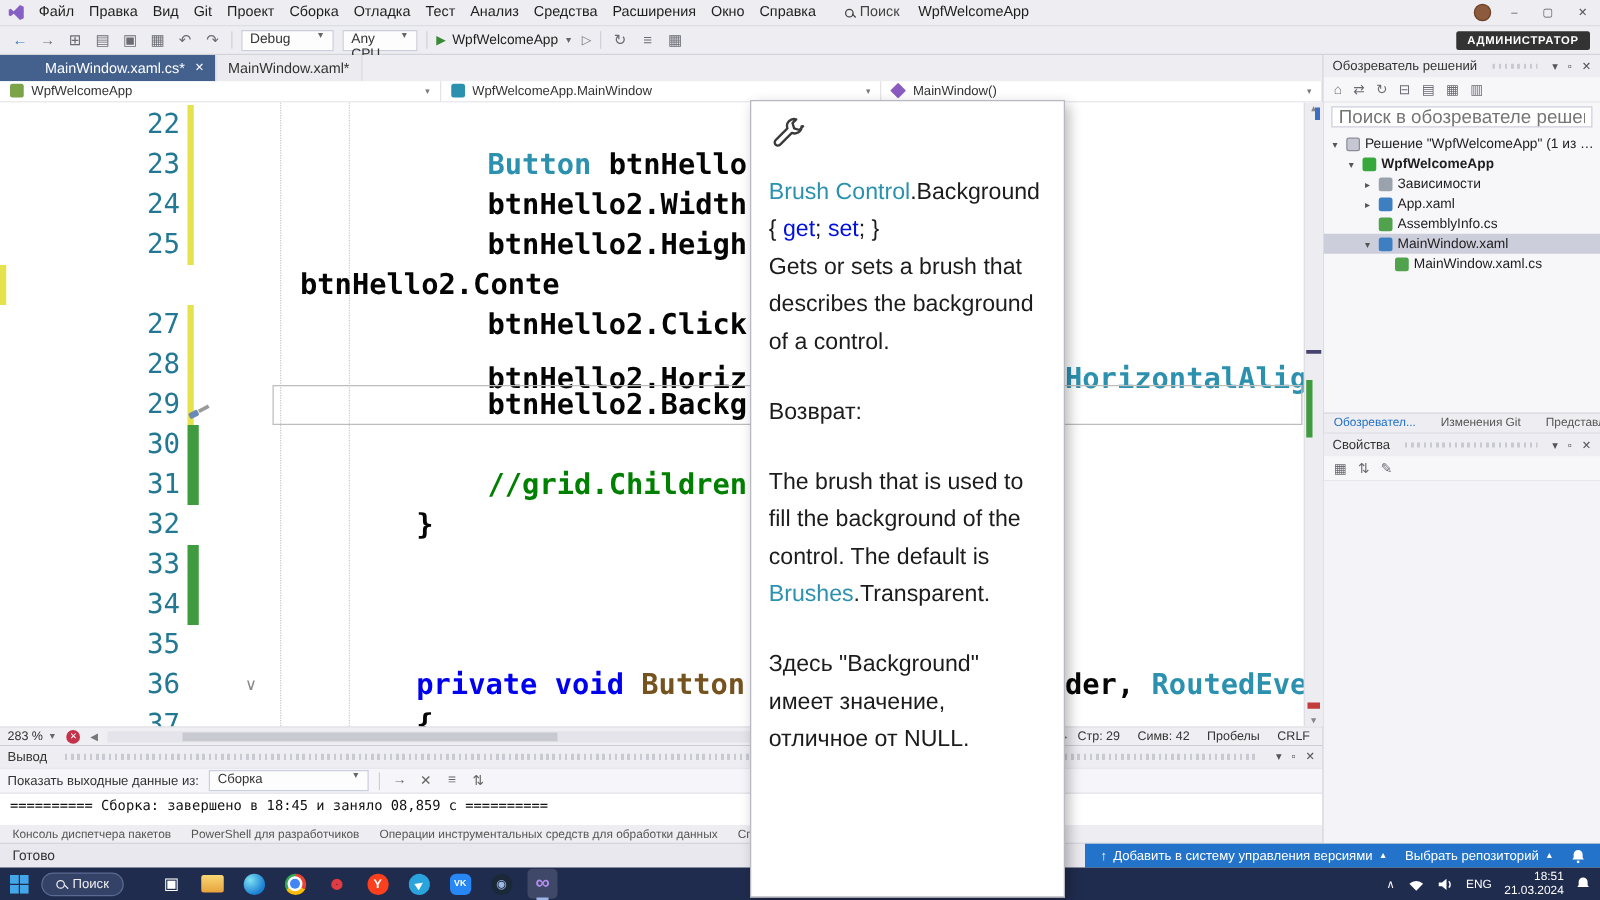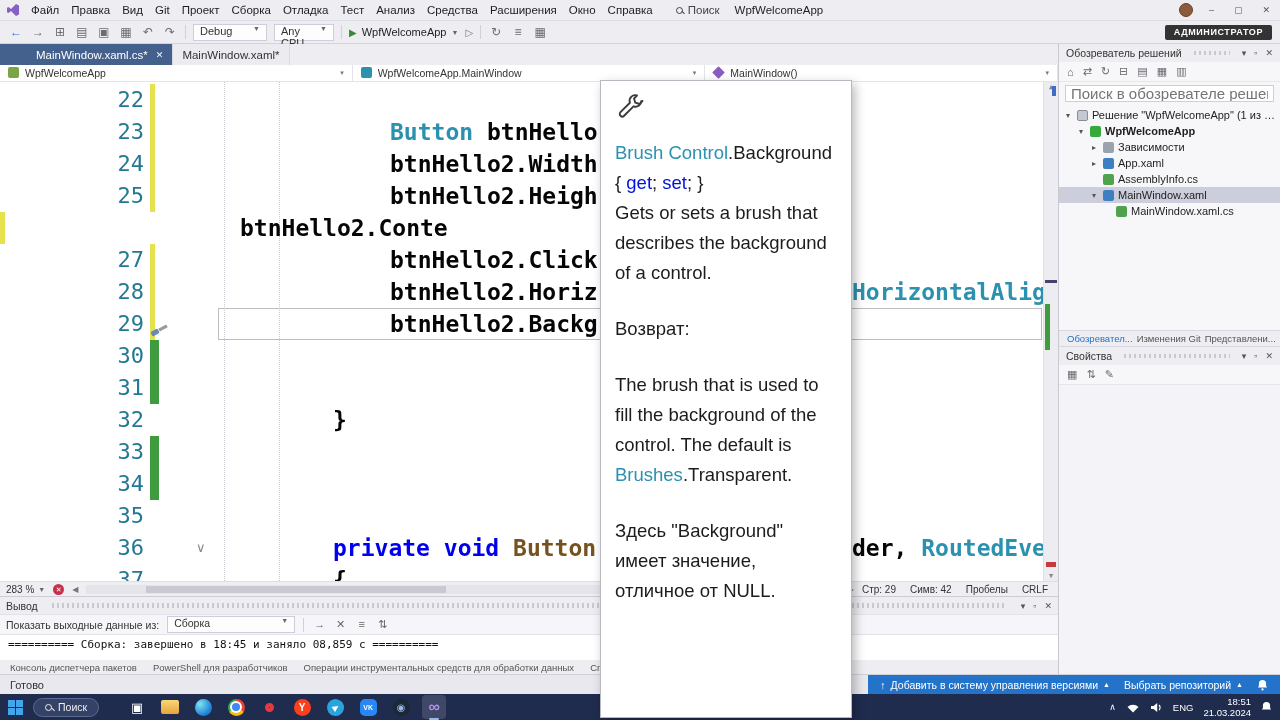--- a/index.html
+++ b/index.html
@@ -309,7 +309,7 @@
             <div class="cline">
               <div class="gut">28</div>
               <div class="barcell yellow"></div>
-              <div class="ctext" style="padding-left: 230px;"><span class="tok-plain">btnHello2.Horiz</span><span class="frag"><span class="tok-type">HorizontalAlig</span></span></div>
+              <div class="ctext" style="padding-left: 230px; margin-top: 11px;"><span class="tok-plain">btnHello2.Horiz</span><span class="frag"><span class="tok-type">HorizontalAlig</span></span></div>
             </div>
             <div class="cline current">
               <div class="gut">29</div>

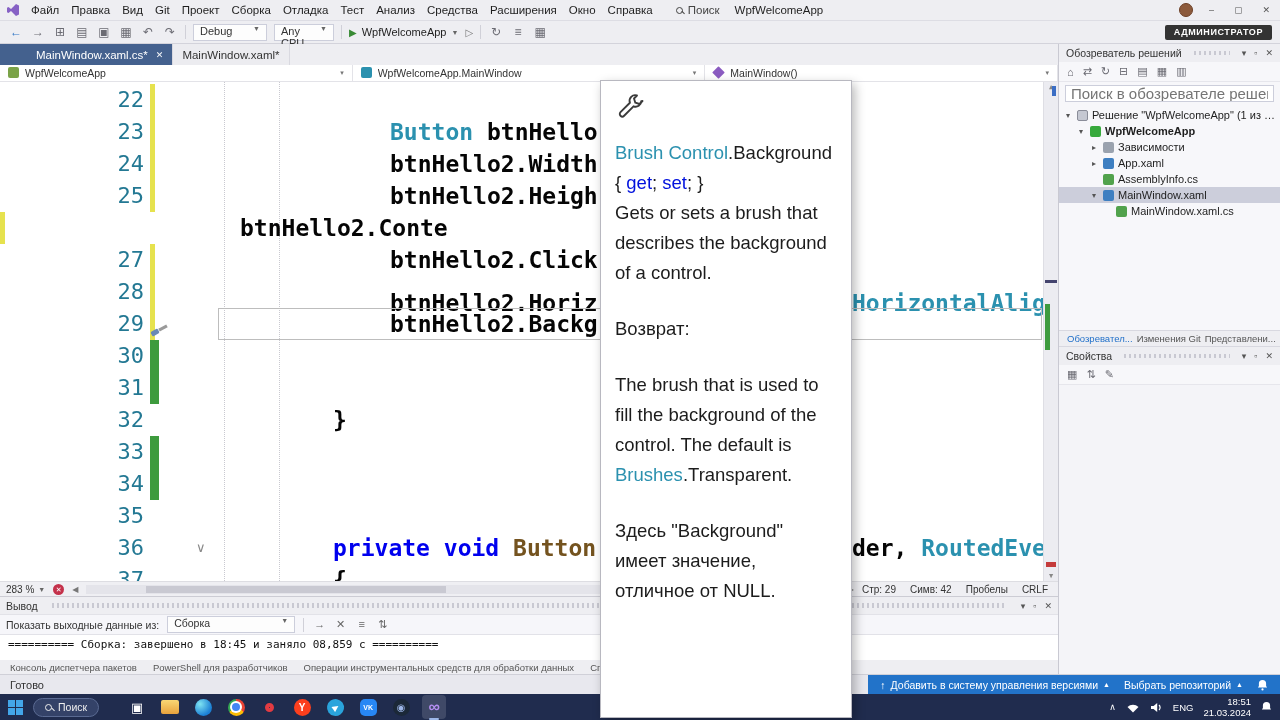--- a/index.html
+++ b/index.html
@@ -124,7 +124,7 @@
   .tic.cs-file{background:#51A24C;}
   .tlabel{overflow:hidden;text-overflow:ellipsis;}
   .bold{font-weight:bold;}
-  .se-bottom-tabs{height:16px;display:flex;gap:4px;align-items:center;padding:0 8px;background:#EEEEF2;border-top:1px solid #D8D8E0;font-size:9.5px;color:#555;white-space:nowrap;overflow:hidden;}
+  .se-bottom-tabs{height:16px;display:flex;gap:20px;align-items:center;padding:0 8px;background:#EEEEF2;border-top:1px solid #D8D8E0;font-size:9.5px;color:#555;white-space:nowrap;overflow:hidden;}
   .setab.active{color:#1F6FC9;}
   .properties-panel{flex:1;display:flex;flex-direction:column;background:#F7F7FA;border-top:1px solid #D8D8E0;}
   .props-toolbar{height:20px;display:flex;align-items:center;gap:9px;padding:0 8px;border-bottom:1px solid #E6E6EC;}

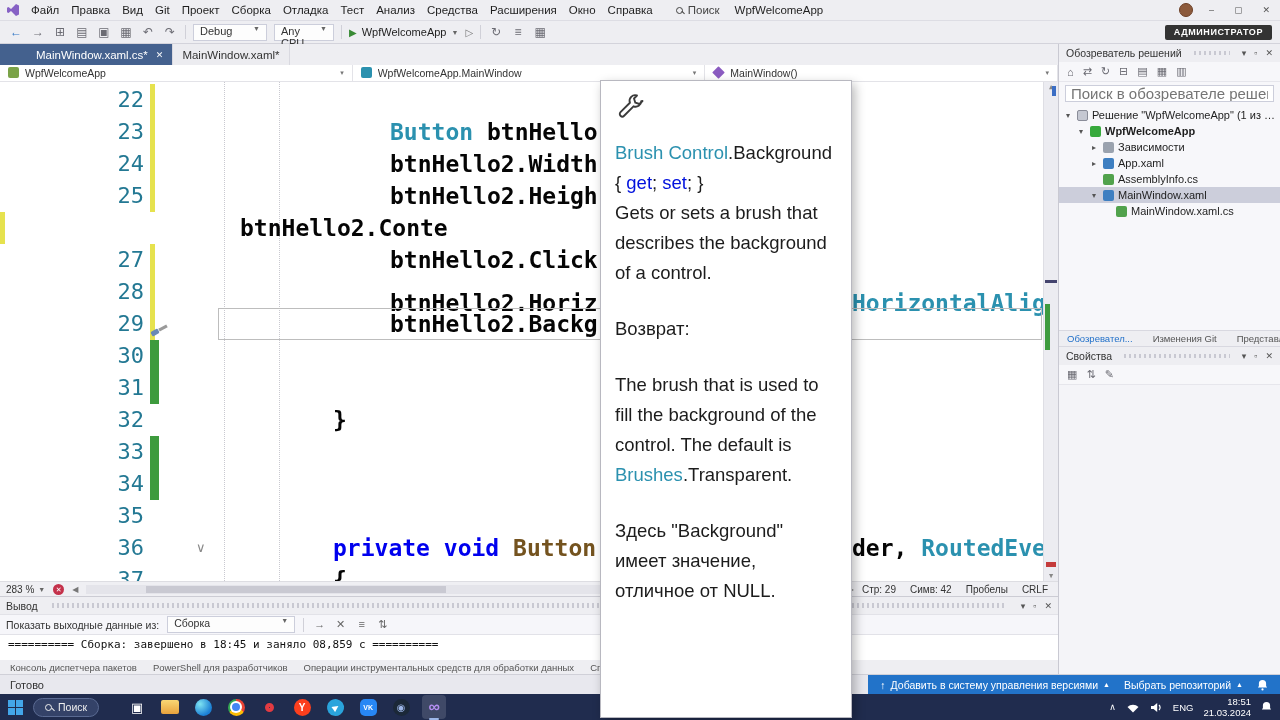--- a/index.html
+++ b/index.html
@@ -328,6 +328,7 @@
             <div class="cline">
               <div class="gut">31</div>
               <div class="barcell green"></div>
+              <div class="ctext" style="padding-left: 230px;"><span class="tok-comment">//grid.Children</span></div>
             </div>
             <div class="cline">
               <div class="gut">32</div>

